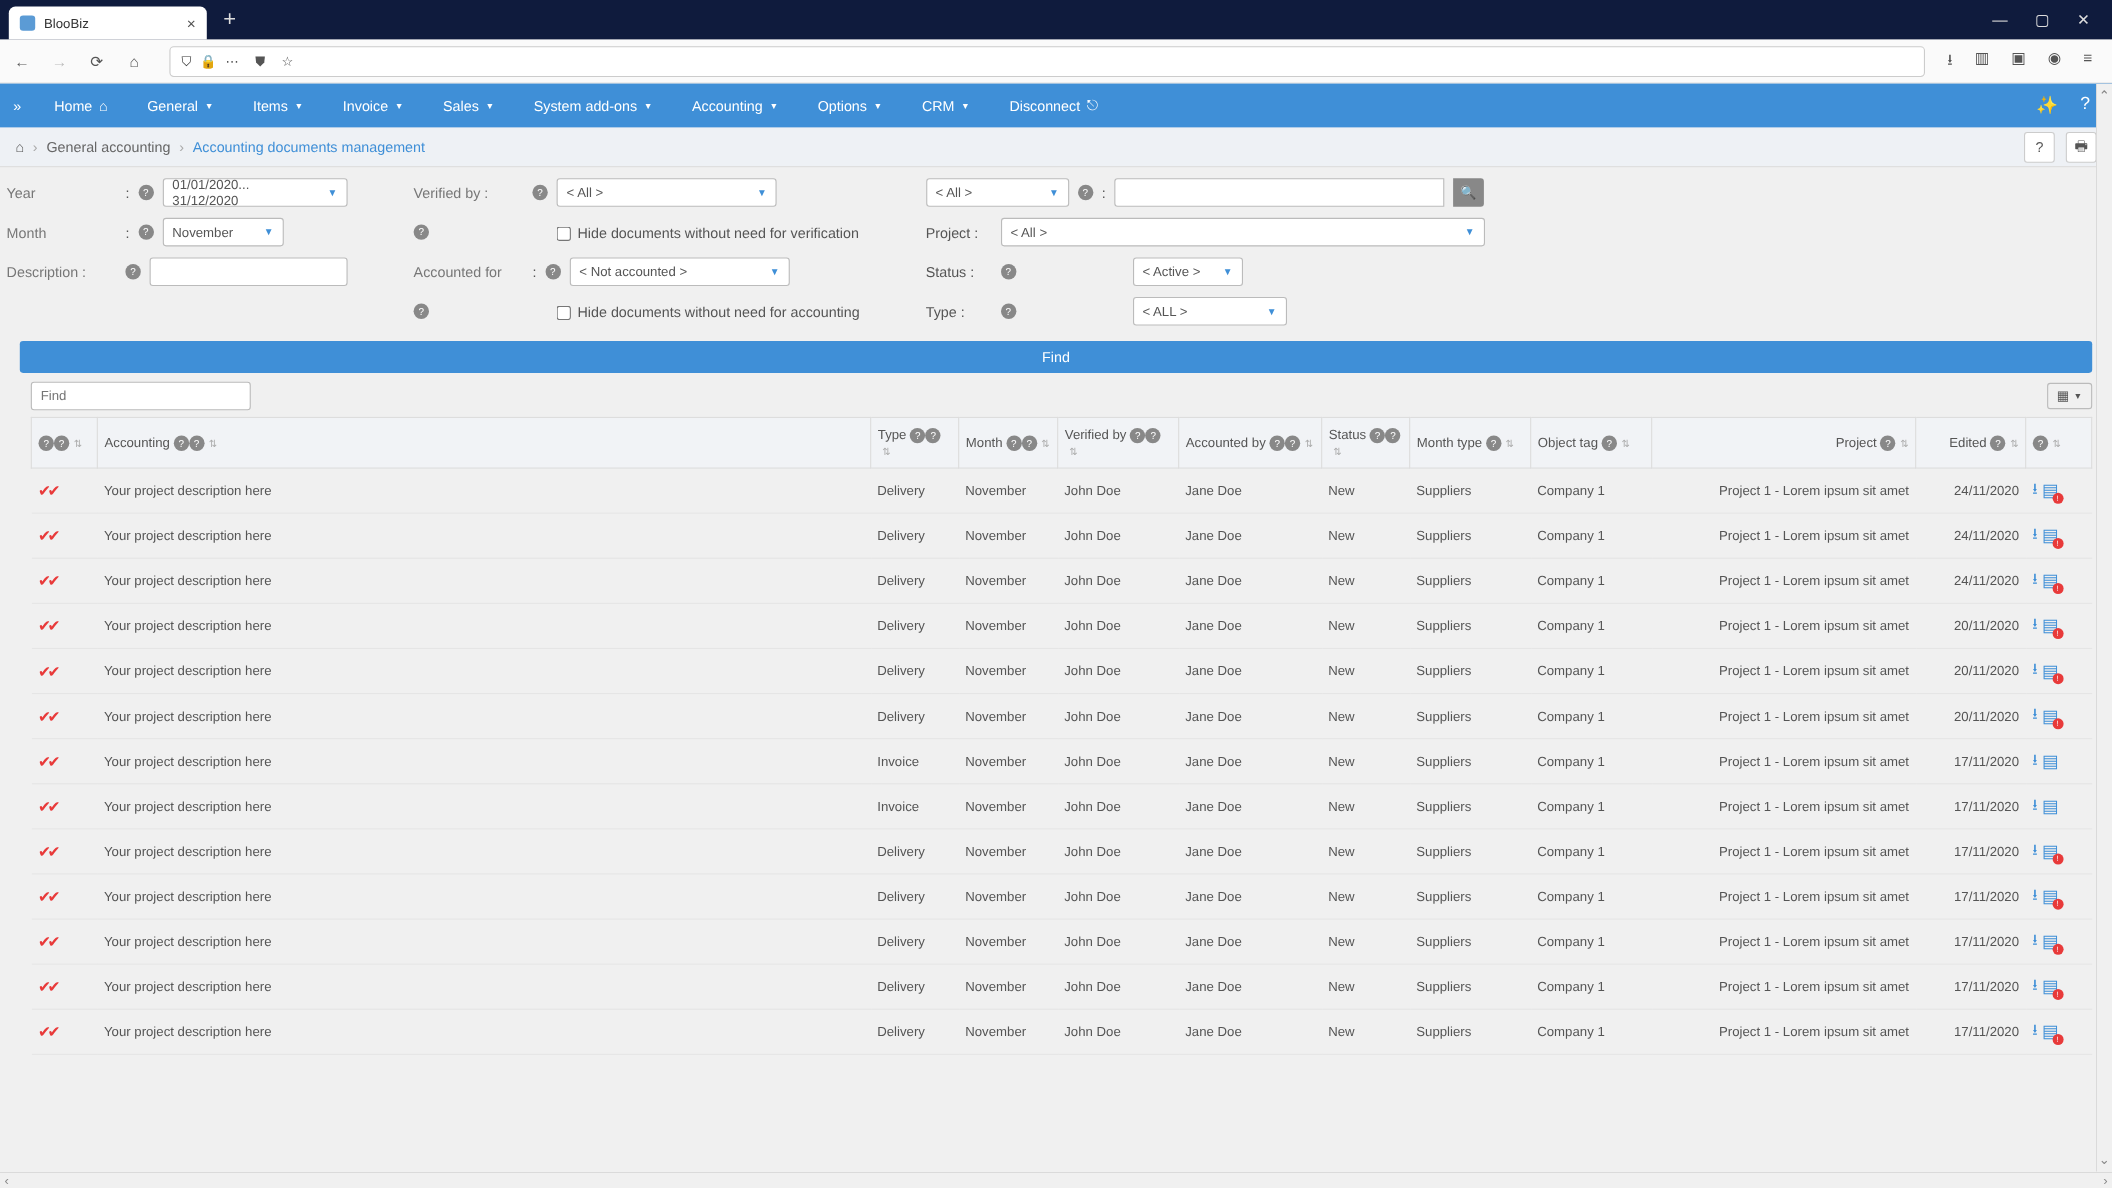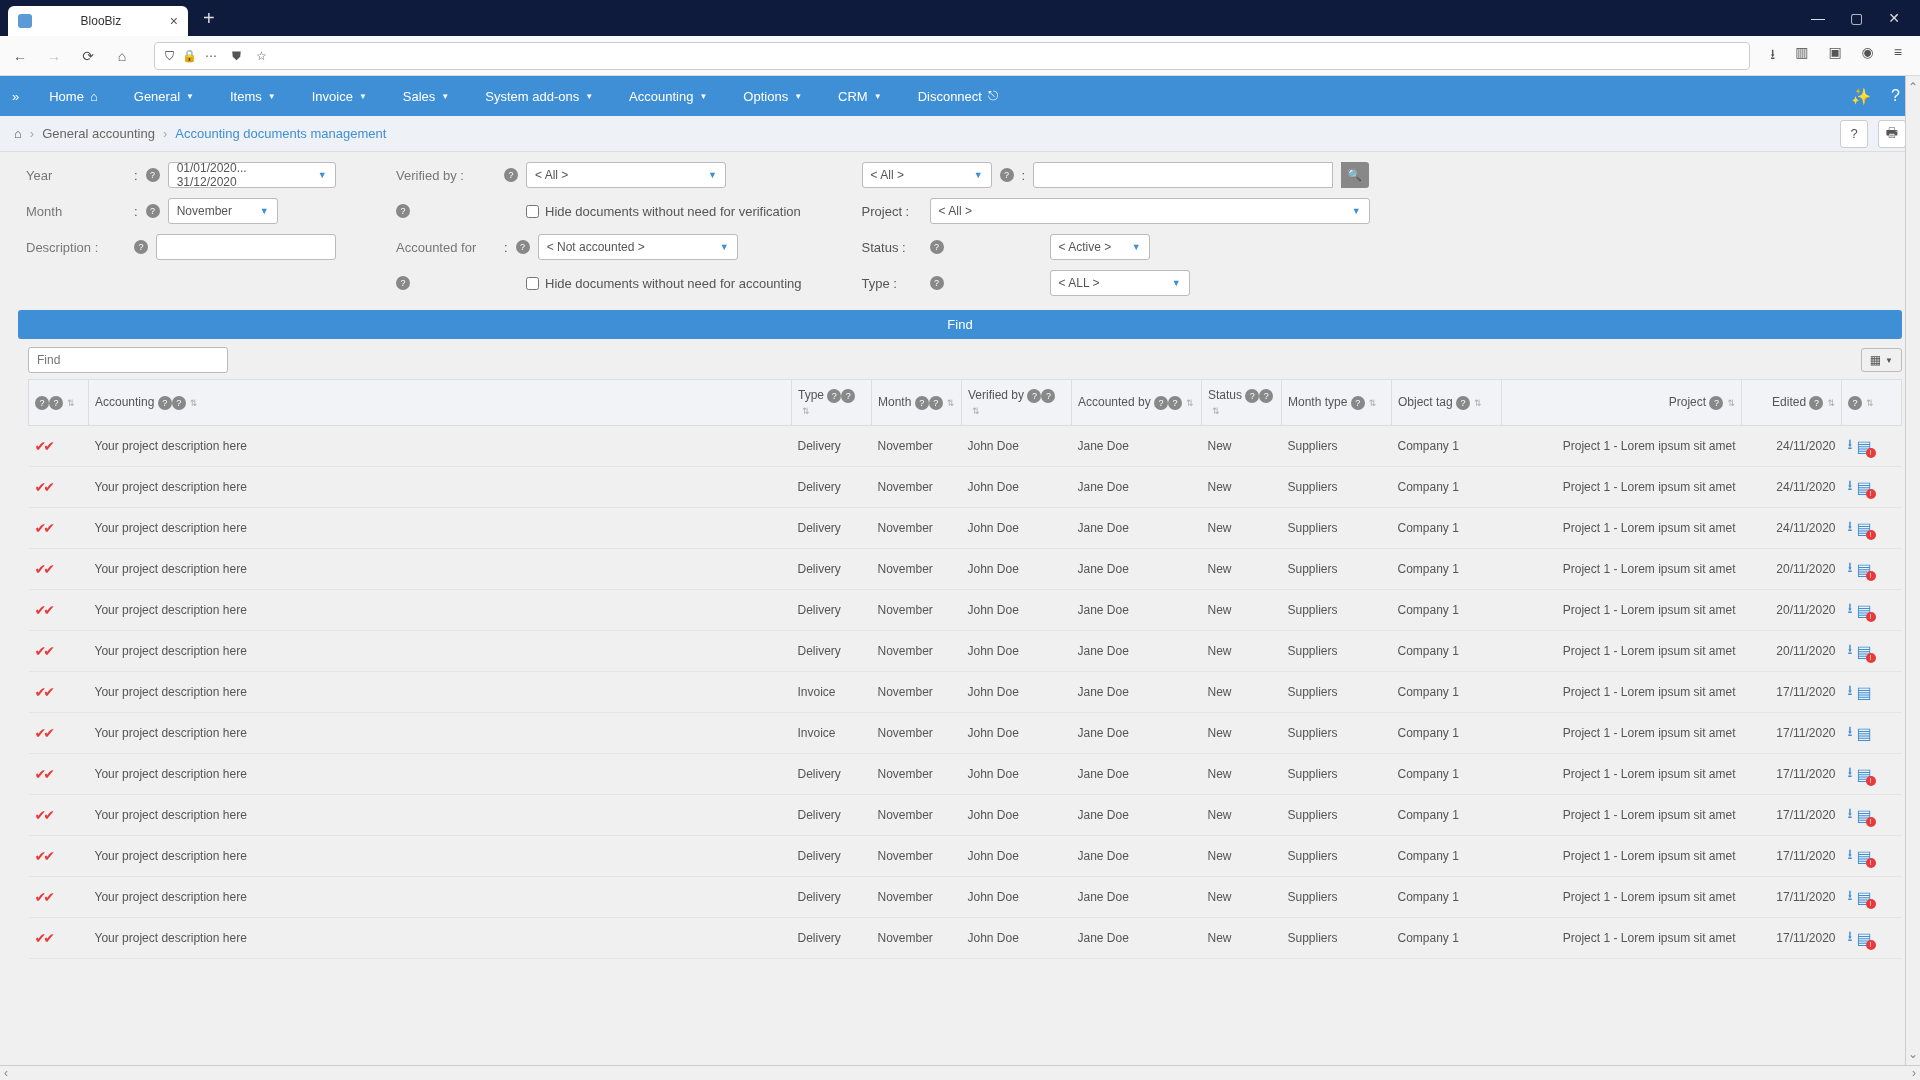--- a/index.html
+++ b/index.html
@@ -8,7 +8,7 @@
 .titlebar { background: #0f1b3d; height: 36px; display: flex; align-items: center; }
 .tab { background: #fff; height: 30px; margin-top: 6px; margin-left: 8px; border-radius: 6px 6px 0 0; display: flex; align-items: center; padding: 0 10px; min-width: 180px; gap: 8px; }
 .tab-icon { width: 14px; height: 14px; background: #5b9bd5; border-radius: 3px; }
-.tab-title { font-size: 12px; color: #333; flex: 1; text-align: center; }
+.tab-title { font-size: 12px; color: #333; flex: 1; }
 .tab-close { color: #555; cursor: pointer; font-size: 14px; }
 .new-tab { color: #ddd; font-size: 20px; margin-left: 15px; cursor: pointer; }
 .win-controls { margin-left: auto; display: flex; gap: 25px; padding-right: 20px; color: #ddd; }

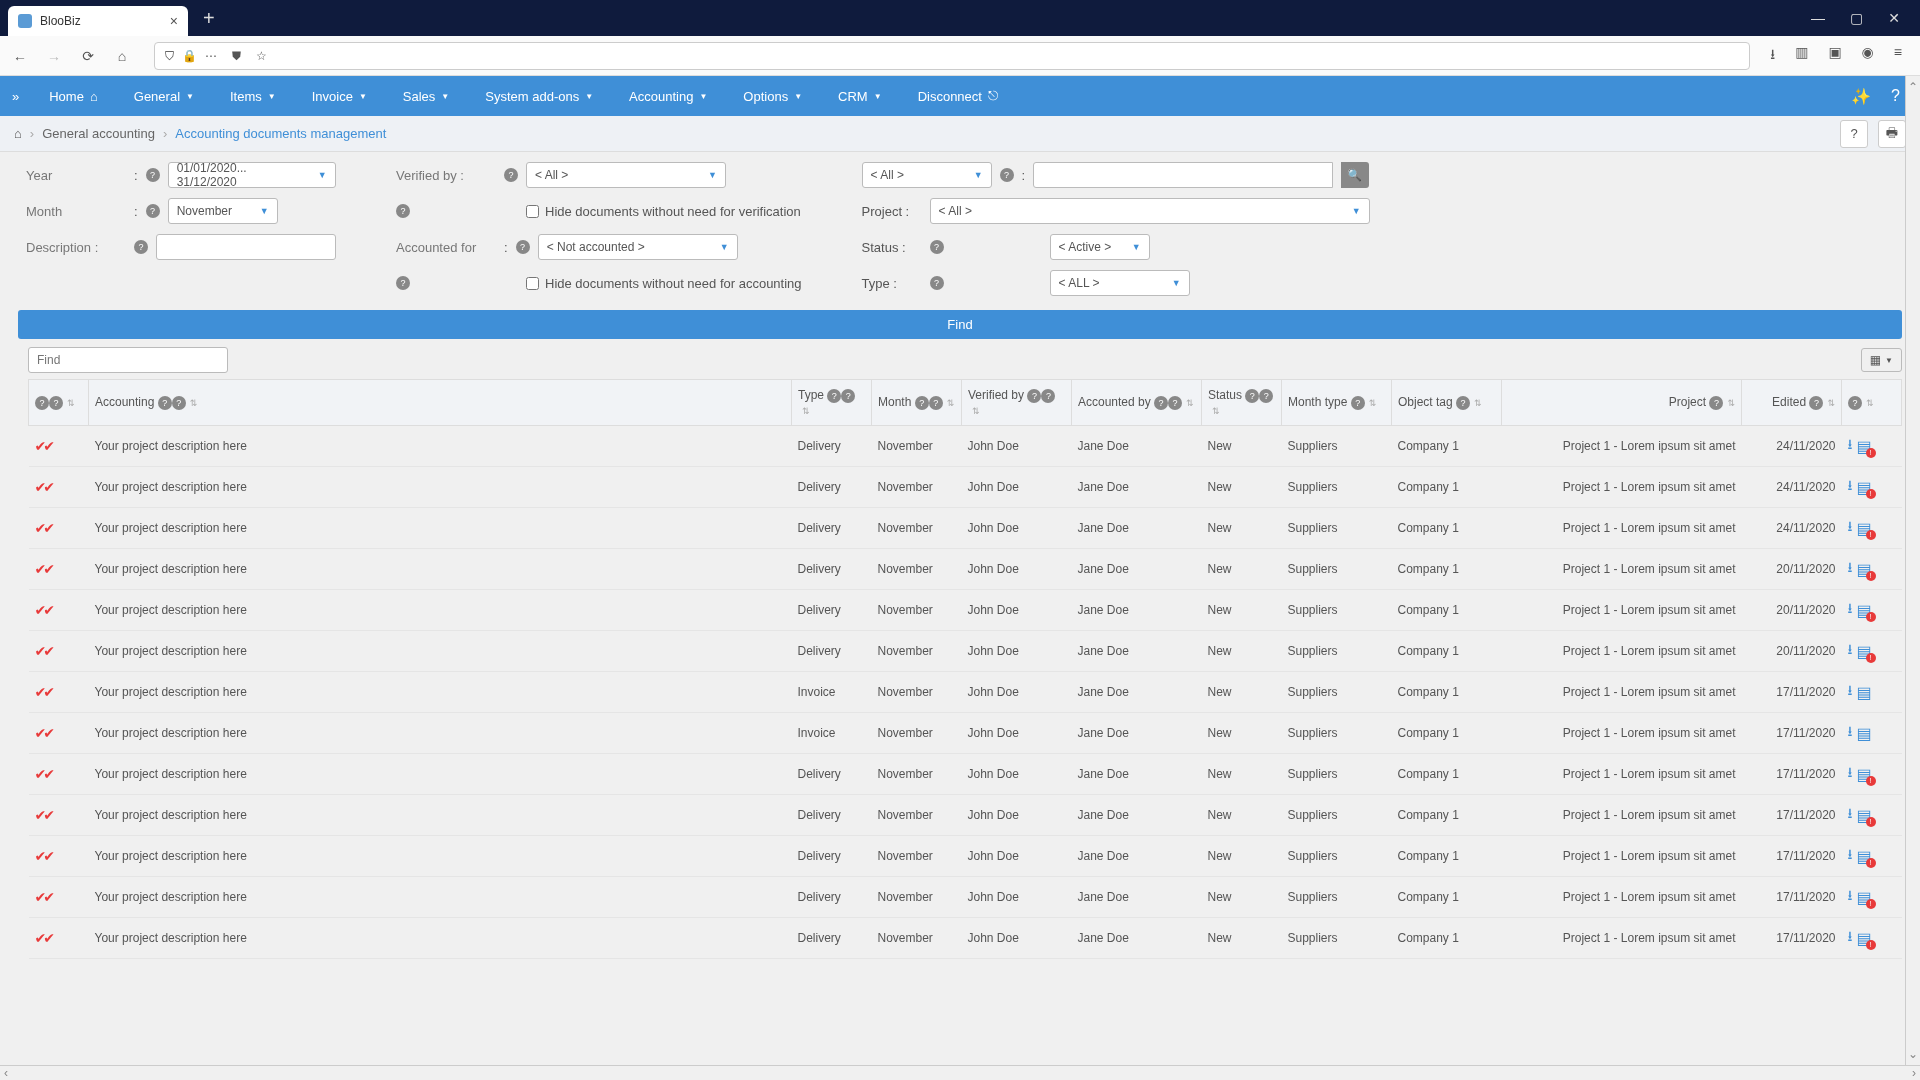--- a/index.html
+++ b/index.html
@@ -37,7 +37,7 @@
 .breadcrumb-bar .bc-right { margin-left: auto; display: flex; gap: 10px; }
 .bc-btn { width: 28px; height: 28px; border: 1px solid #ccc; border-radius: 3px; display: flex; align-items: center; justify-content: center; color: #555; cursor: pointer; background: #fff; }
 
-.filters { padding: 10px 26px; display: flex; gap: 60px; font-size: 13px; color: #555; }
+.filters { padding: 10px 6px; display: flex; gap: 60px; font-size: 13px; color: #555; }
 .filter-col { display: flex; flex-direction: column; gap: 10px; }
 .filter-row { display: flex; align-items: center; gap: 8px; height: 26px; }
 .filter-label { width: 100px; color: #777; }

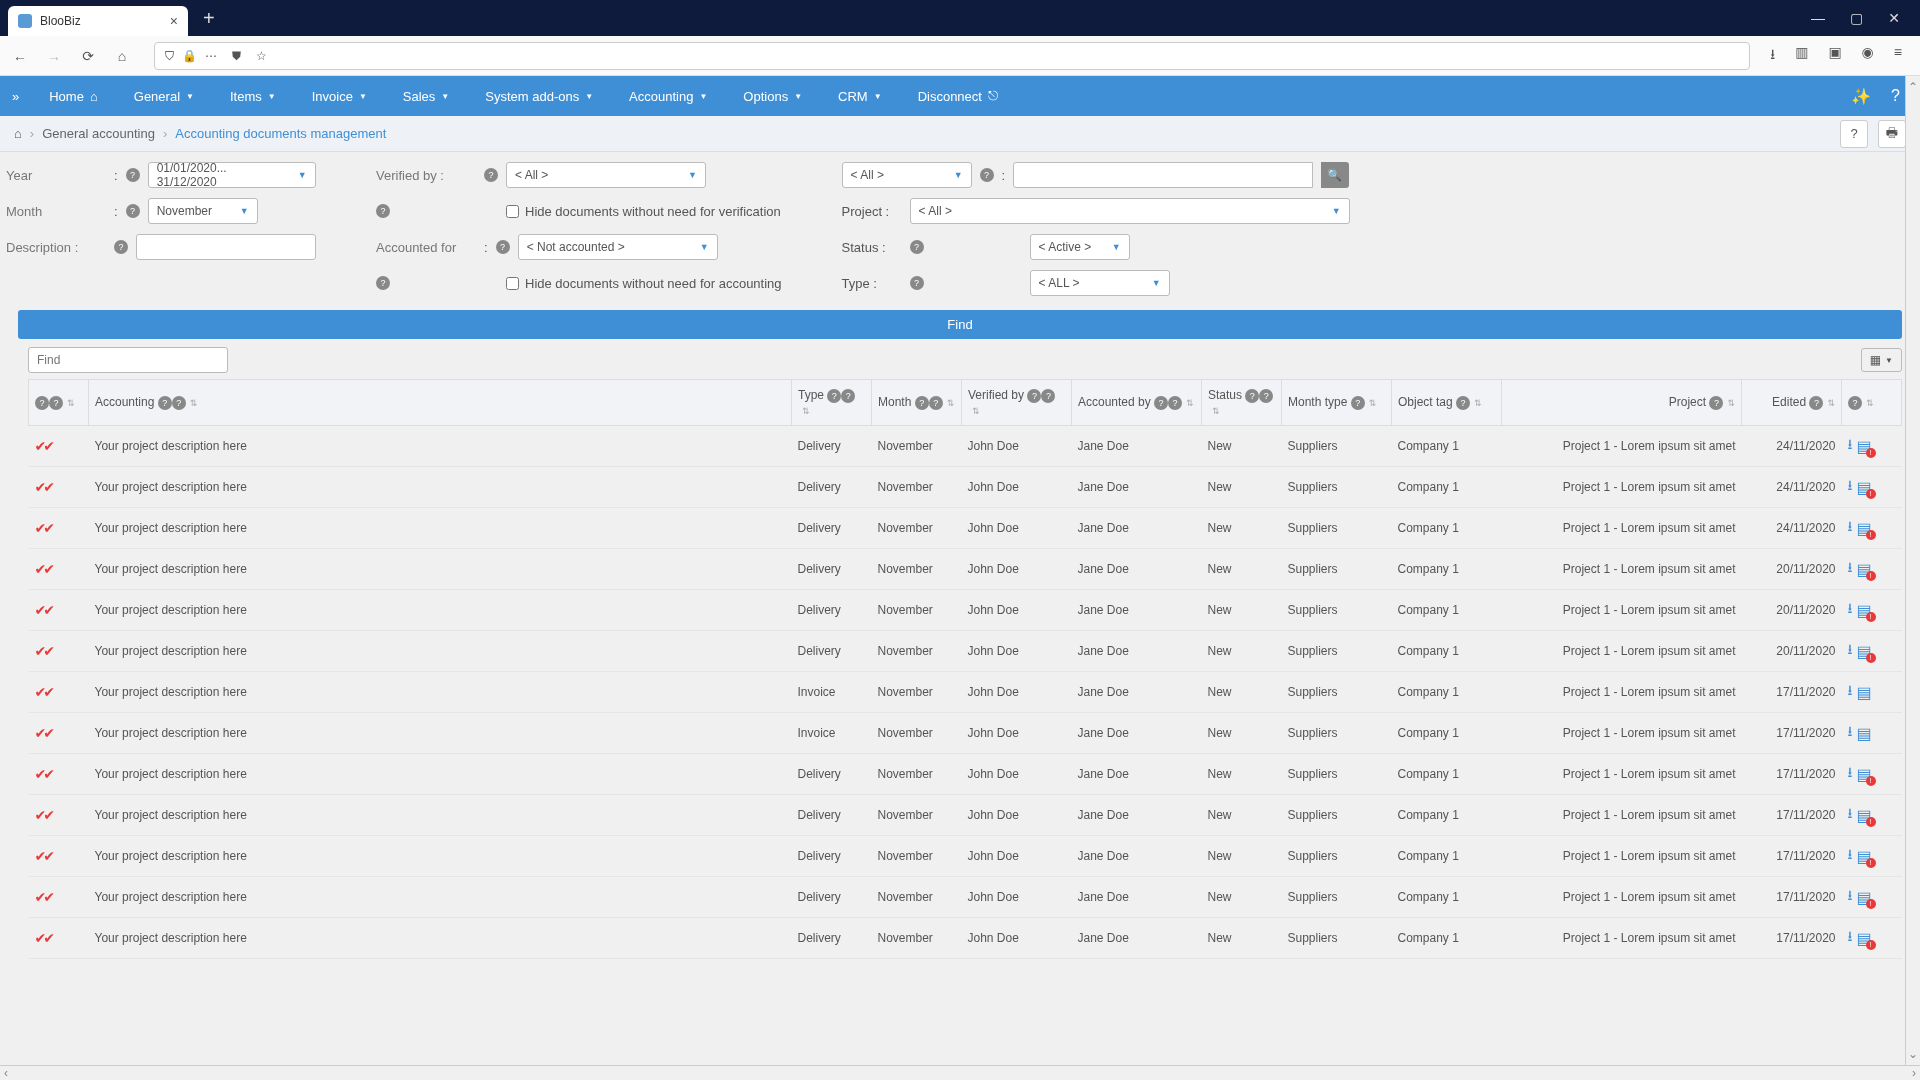--- a/index.html
+++ b/index.html
@@ -46,7 +46,7 @@
 .select .tri { color: #3f8fd7; font-size: 9px; }
 .text-input { border: 1px solid #bbb; border-radius: 3px; height: 26px; width: 180px; padding: 0 6px; font-size: 12px; }
 .search-btn { background: #888; color: #fff; border: none; width: 28px; height: 26px; border-radius: 0 3px 3px 0; cursor: pointer; font-size: 12px; }
-.checkbox-row label { display: flex; align-items: center; gap: 6px; cursor: pointer; }
+.checkbox-row label { display: flex; align-items: flex-end; gap: 6px; cursor: pointer; }
 
 .find-btn { background: #3f8fd7; color: #fff; border: none; padding: 7px 22px; border-radius: 3px; margin: 4px 18px 8px; cursor: pointer; font-size: 13px; }
 

